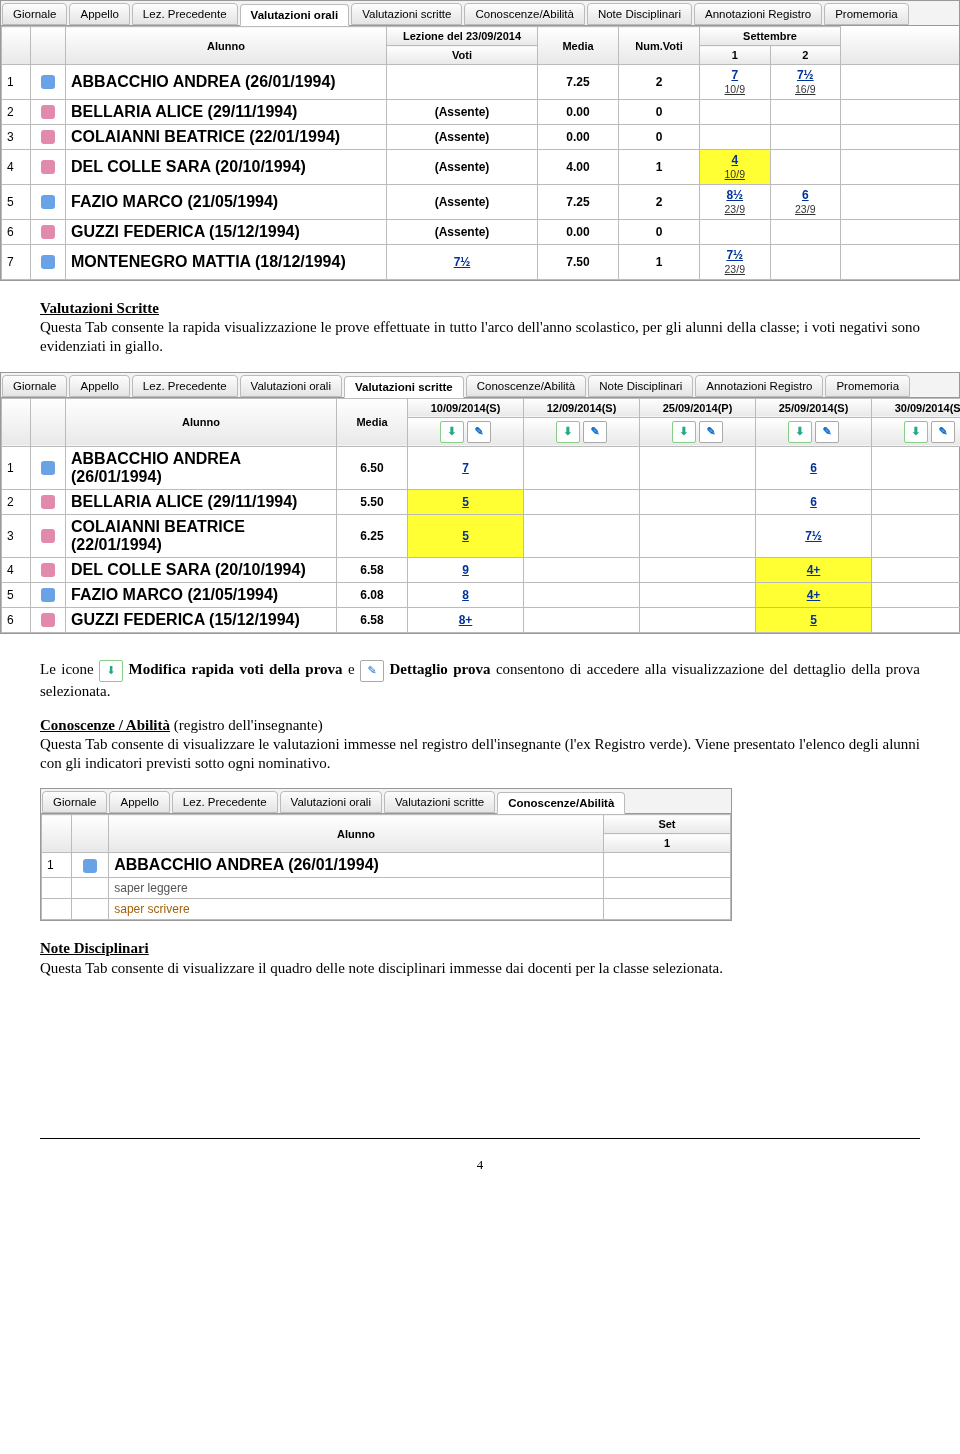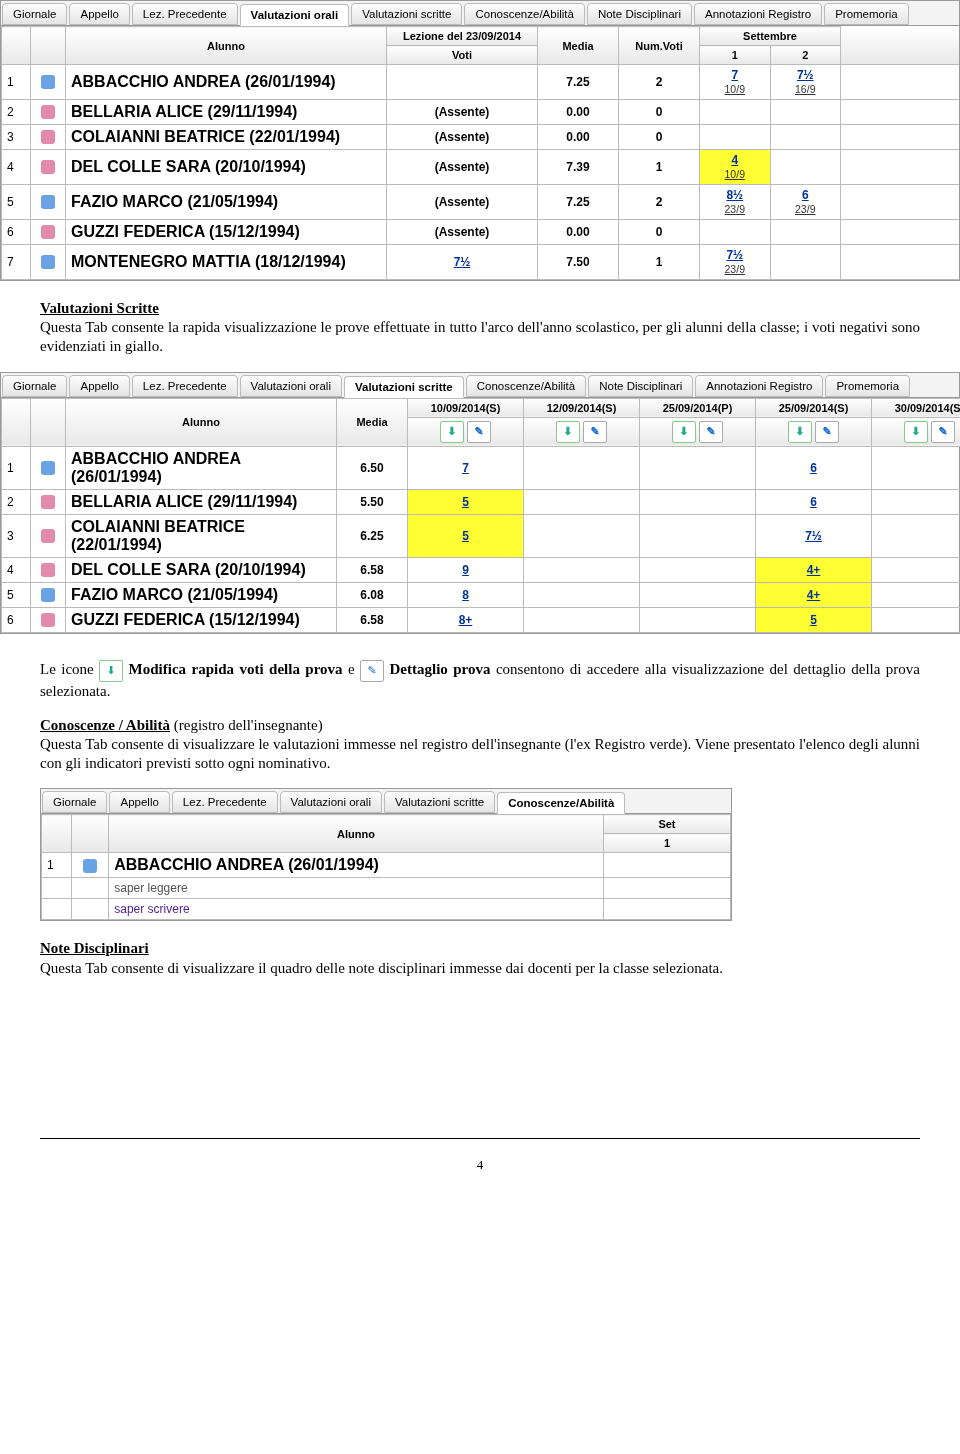--- a/index.html
+++ b/index.html
@@ -99,7 +99,7 @@
           <td class="cell-center"><span class="avatar f"></span></td>
           <td class="stu-name">DEL COLLE SARA (20/10/1994)</td>
           <td class="cell-center"><b>(Assente)</b></td>
-          <td class="cell-center"><b>7.39</b></td>
+          <td class="cell-center"><b>4.00</b></td>
           <td class="cell-center"><b>1</b></td>
           <td class="cell-center yellow"><span class="link">4</span><br><span class="small-note">10/9</span></td>
           <td class="cell-center"></td>

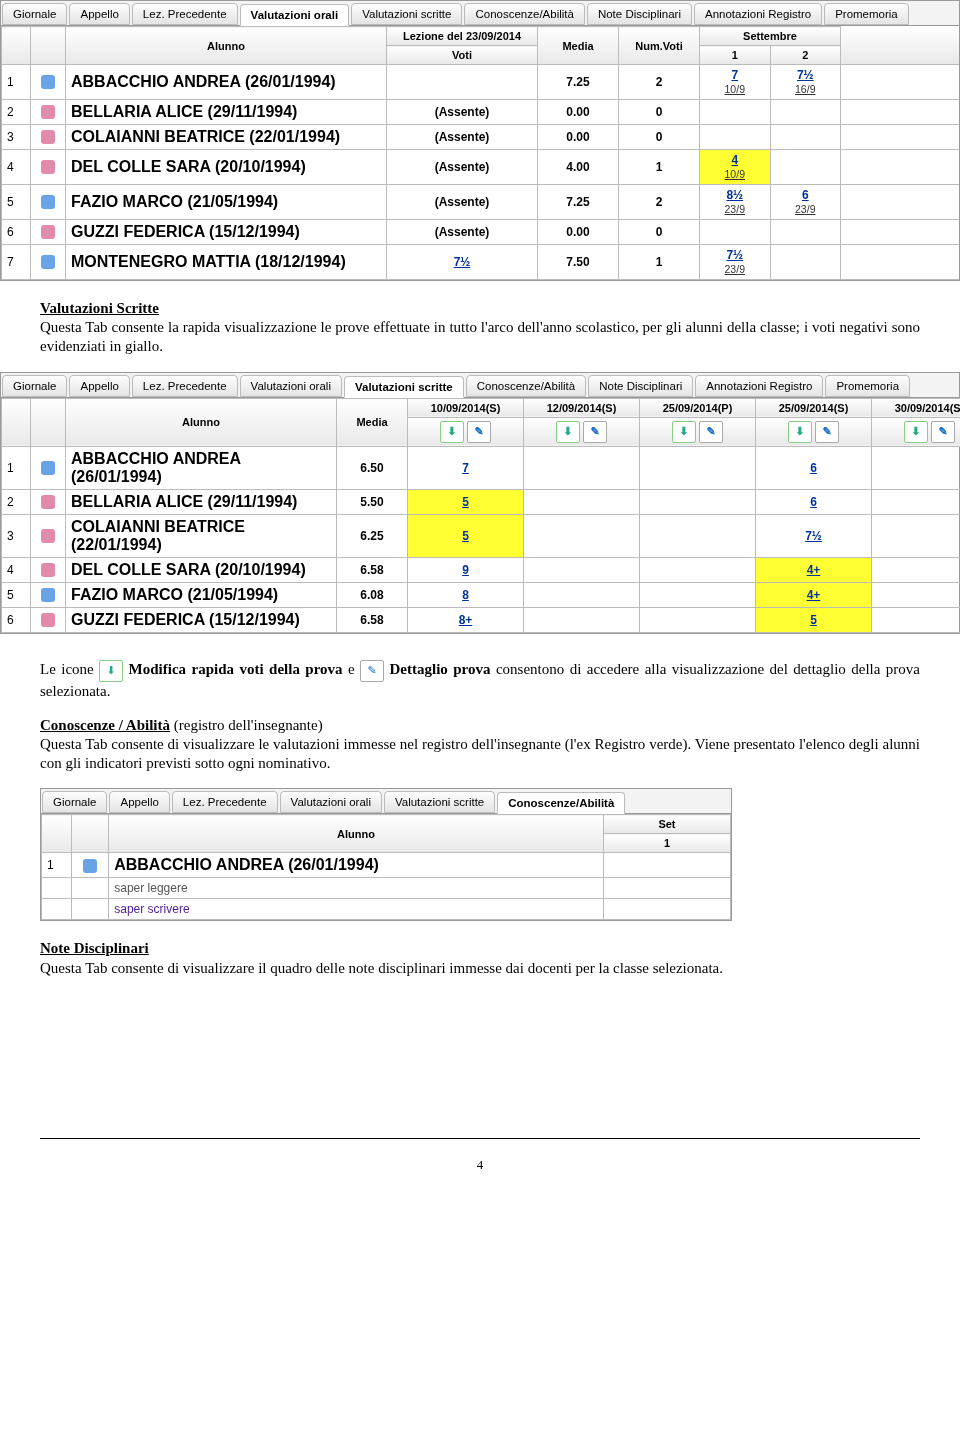--- a/index.html
+++ b/index.html
@@ -297,7 +297,7 @@
     <tr>
           <td></td>
           <td></td>
-          <td style="color:#4c1d95;font-weight:normal;">saper scrivere</td>
+          <td style="color:#a16207;font-weight:normal;">saper scrivere</td>
           <td></td>
         </tr>
   </tbody>

